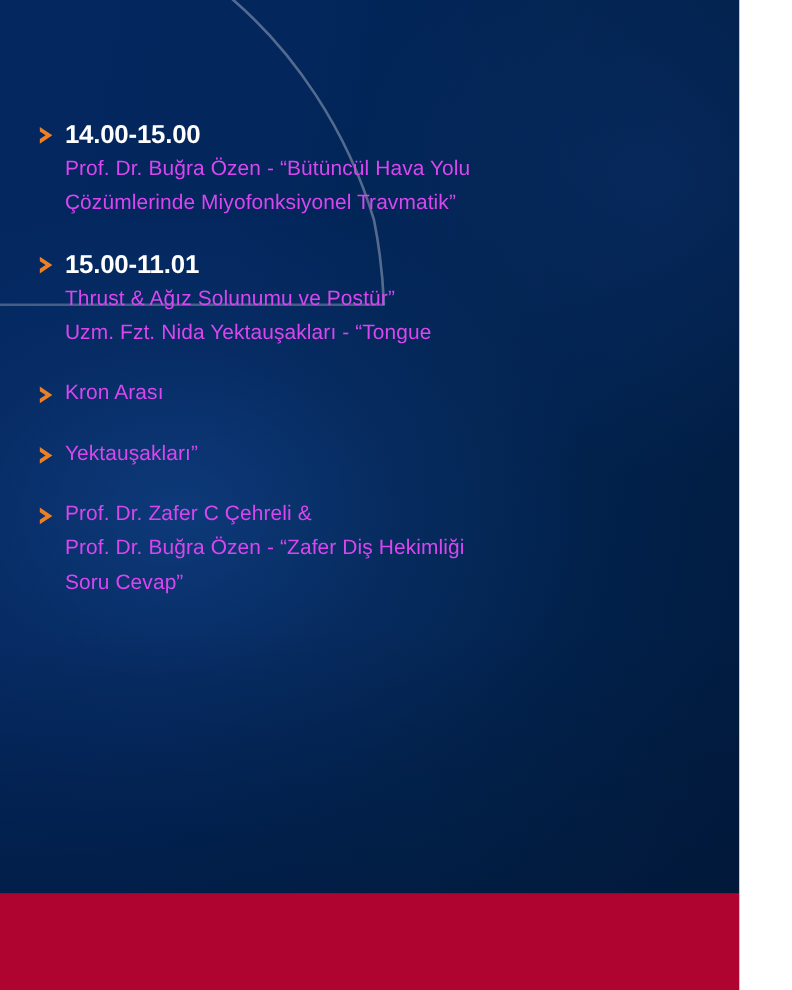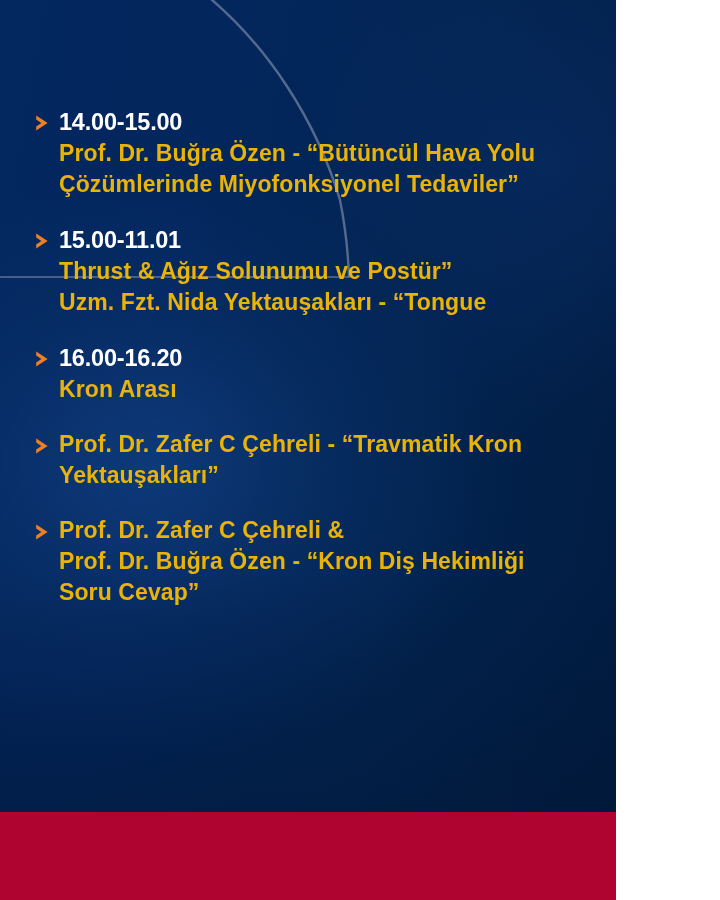--- a/index.html
+++ b/index.html
@@ -9,7 +9,7 @@
   }
   #slide {
     position: relative;
-    width: 616px;
+    width: 672px;
     height: 900px;
     overflow: hidden;
     font-family: "Liberation Sans", sans-serif;

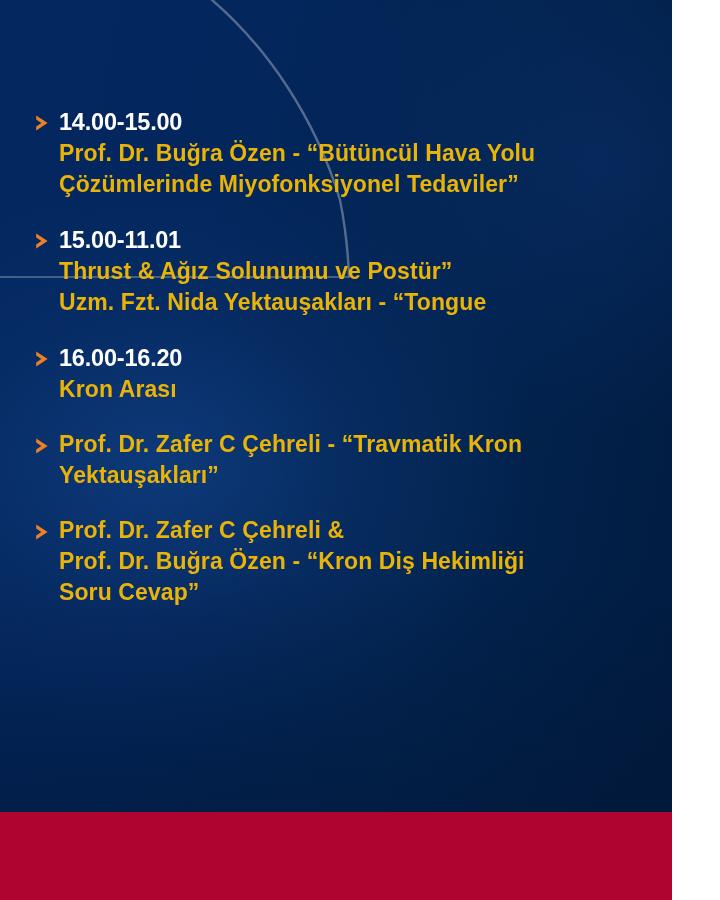--- a/index.html
+++ b/index.html
@@ -99,9 +99,9 @@
     white-space: nowrap;
   }
   .desc-line {
-    font-size: 23px;
-    font-weight: 700;
-    color: #eab308;
+    font-size: 19px;
+    font-weight: 400;
+    color: #d946ef;
     line-height: 31px;
     letter-spacing: 0.1px;
     white-space: nowrap;

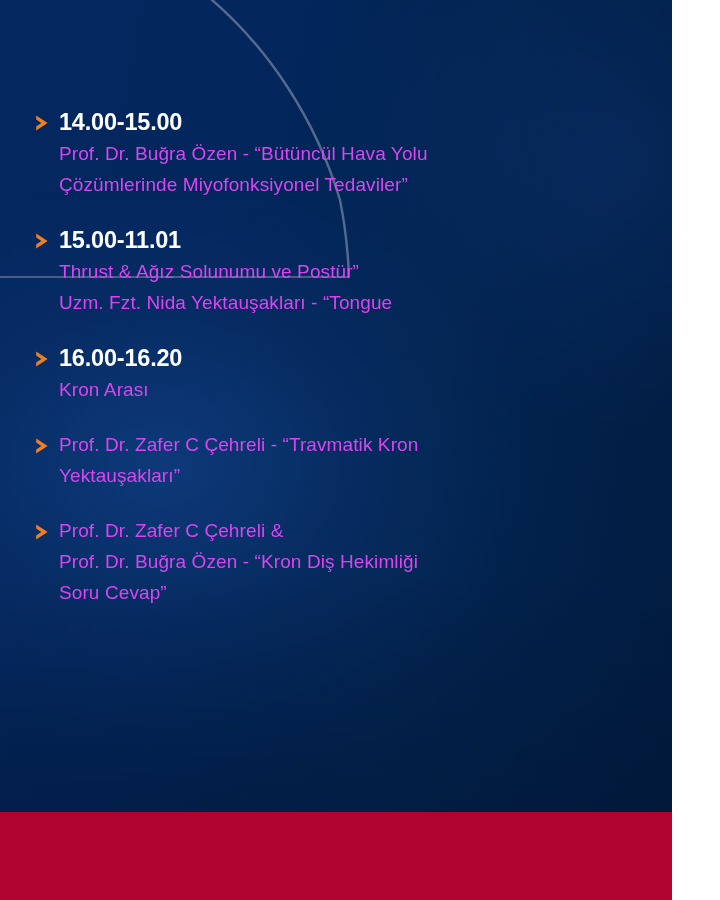--- a/index.html
+++ b/index.html
@@ -131,7 +131,7 @@
       <div class="item-body">
         <div class="time">14.00-15.00</div>
         <div class="desc-line">Prof. Dr. Buğra Özen - “Bütüncül Hava Yolu</div>
-        <div class="desc-line">Çözümlerinde Miyofonksiyonel Tedaviler”</div>
+        <div class="desc-line">Çözümlerinde Miyofonksiyonel Travmatik”</div>
       </div>
     </div>
 

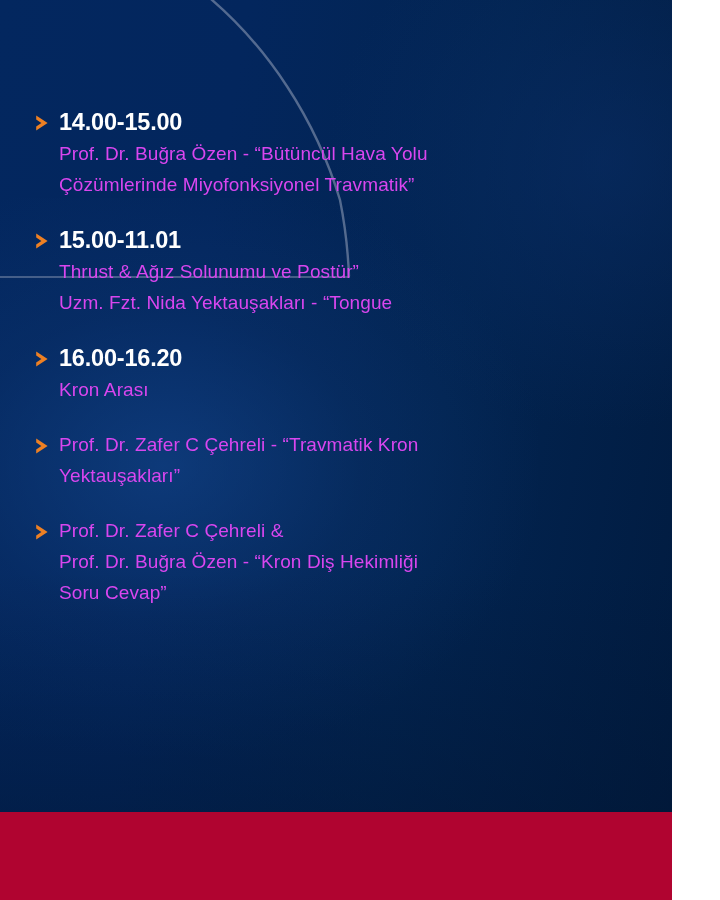--- a/index.html
+++ b/index.html
@@ -151,7 +151,6 @@
         <path d="M1.2 1.4 L12.6 9 L1.2 16.6 L1.2 12.4 L6.4 9 L1.2 5.6 Z" fill="#ee8023"></path>
       </svg>
       <div class="item-body">
-        <div class="time">16.00-16.20</div>
         <div class="desc-line">Kron Arası</div>
       </div>
     </div>

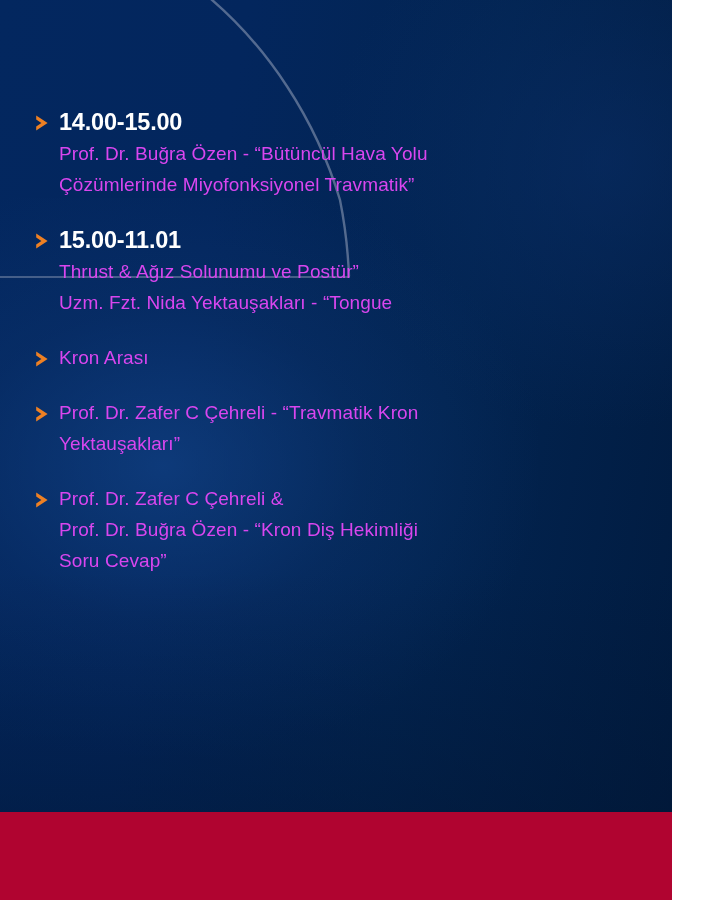--- a/index.html
+++ b/index.html
@@ -160,7 +160,6 @@
         <path d="M1.2 1.4 L12.6 9 L1.2 16.6 L1.2 12.4 L6.4 9 L1.2 5.6 Z" fill="#ee8023"></path>
       </svg>
       <div class="item-body">
-        <div class="desc-line">Prof. Dr. Zafer C Çehreli - “Travmatik Kron</div>
         <div class="desc-line">Yektauşakları”</div>
       </div>
     </div>

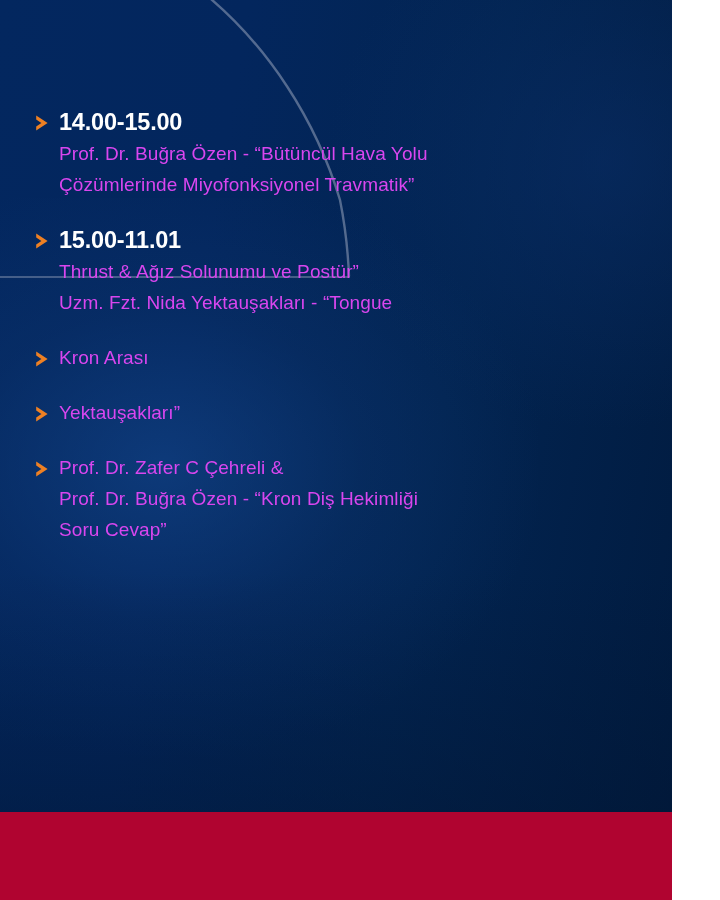--- a/index.html
+++ b/index.html
@@ -170,7 +170,7 @@
       </svg>
       <div class="item-body">
         <div class="desc-line">Prof. Dr. Zafer C Çehreli &amp;</div>
-        <div class="desc-line">Prof. Dr. Buğra Özen - “Kron Diş Hekimliği</div>
+        <div class="desc-line">Prof. Dr. Buğra Özen - “Zafer Diş Hekimliği</div>
         <div class="desc-line">Soru Cevap”</div>
       </div>
     </div>

